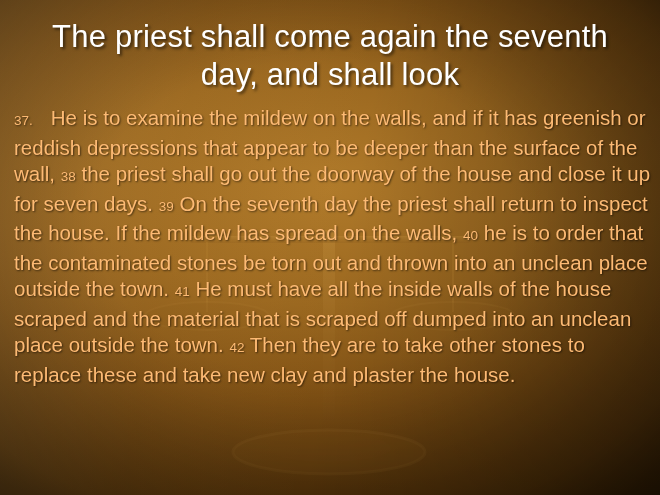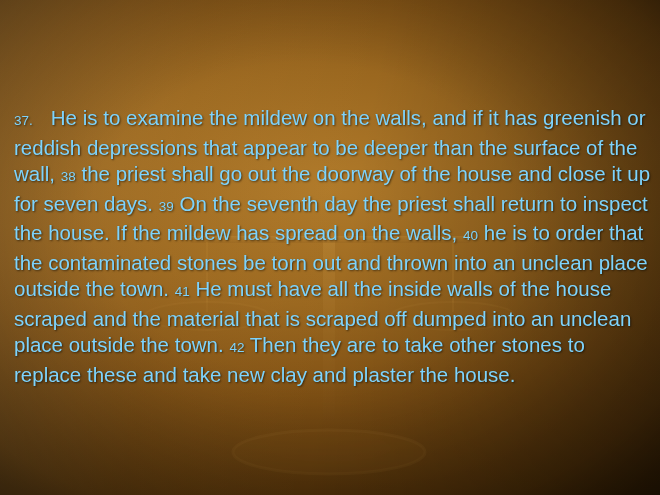--- a/index.html
+++ b/index.html
@@ -119,6 +119,7 @@
 
   <div class="bg-vignette"></div>
 
+  <div class="title">The priest shall come again the seventh day, and shall look</div>
 
   <div class="body-block">
     <p>

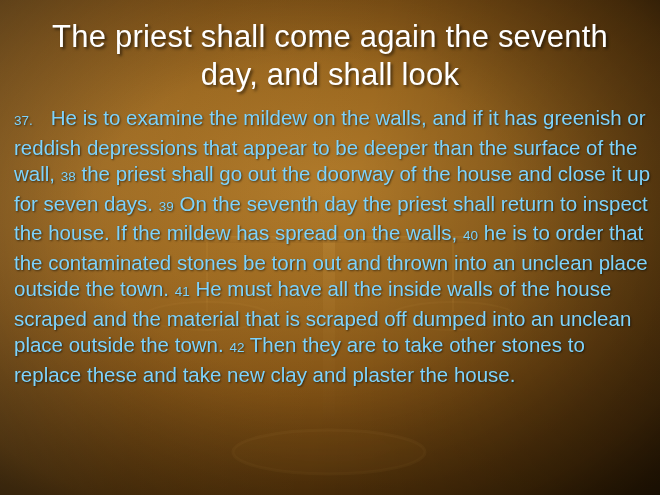--- a/index.html
+++ b/index.html
@@ -65,7 +65,7 @@
     left: 14px;
     top: 105px;
     width: 638px;
-    color: #7dd3fc;
+    color: #fdba74;
     font-size: 20.5px;
     line-height: 26.5px;
     text-shadow: 1px 1px 2px rgba(0,0,0,0.55);

